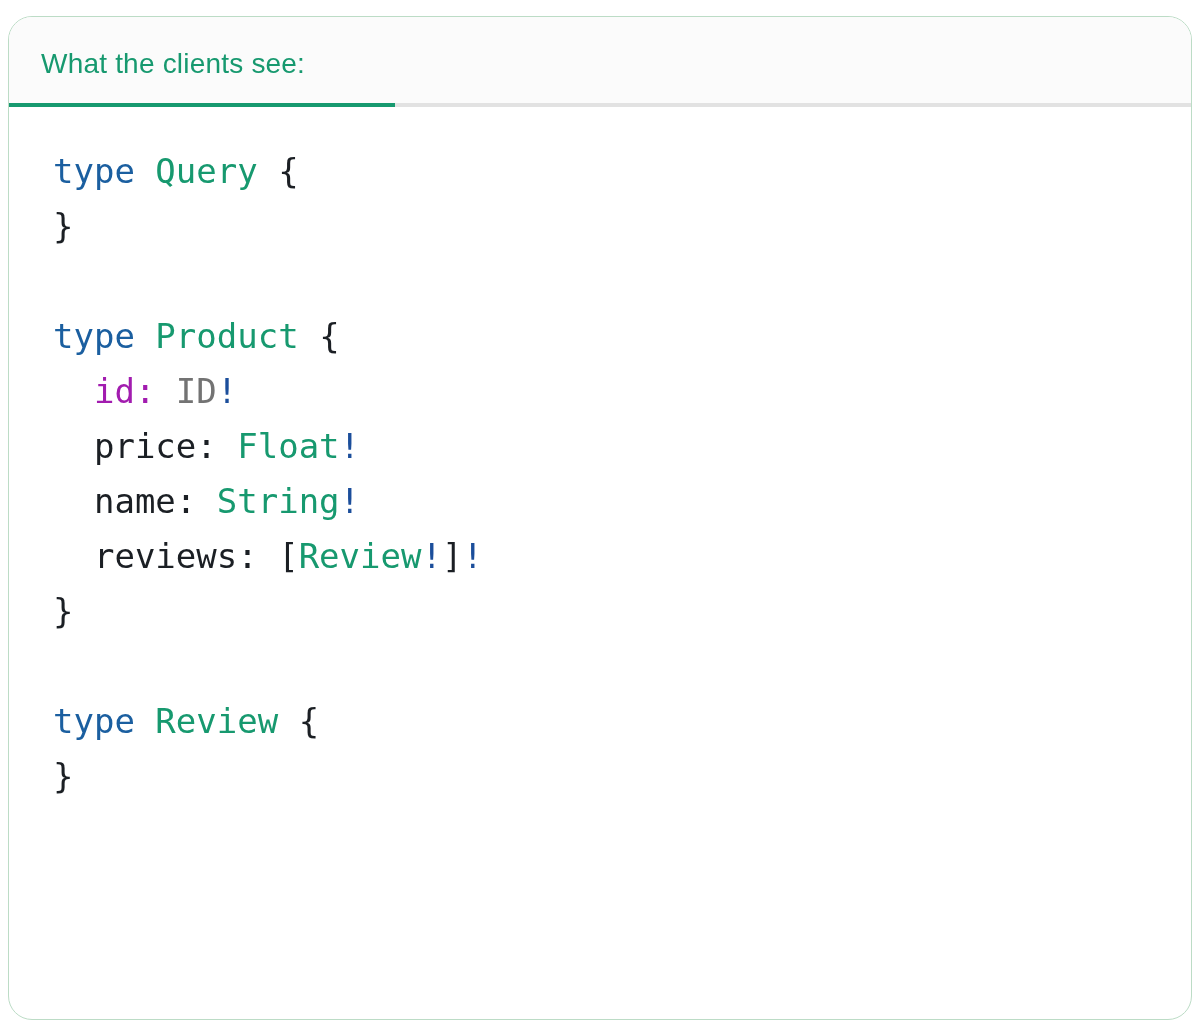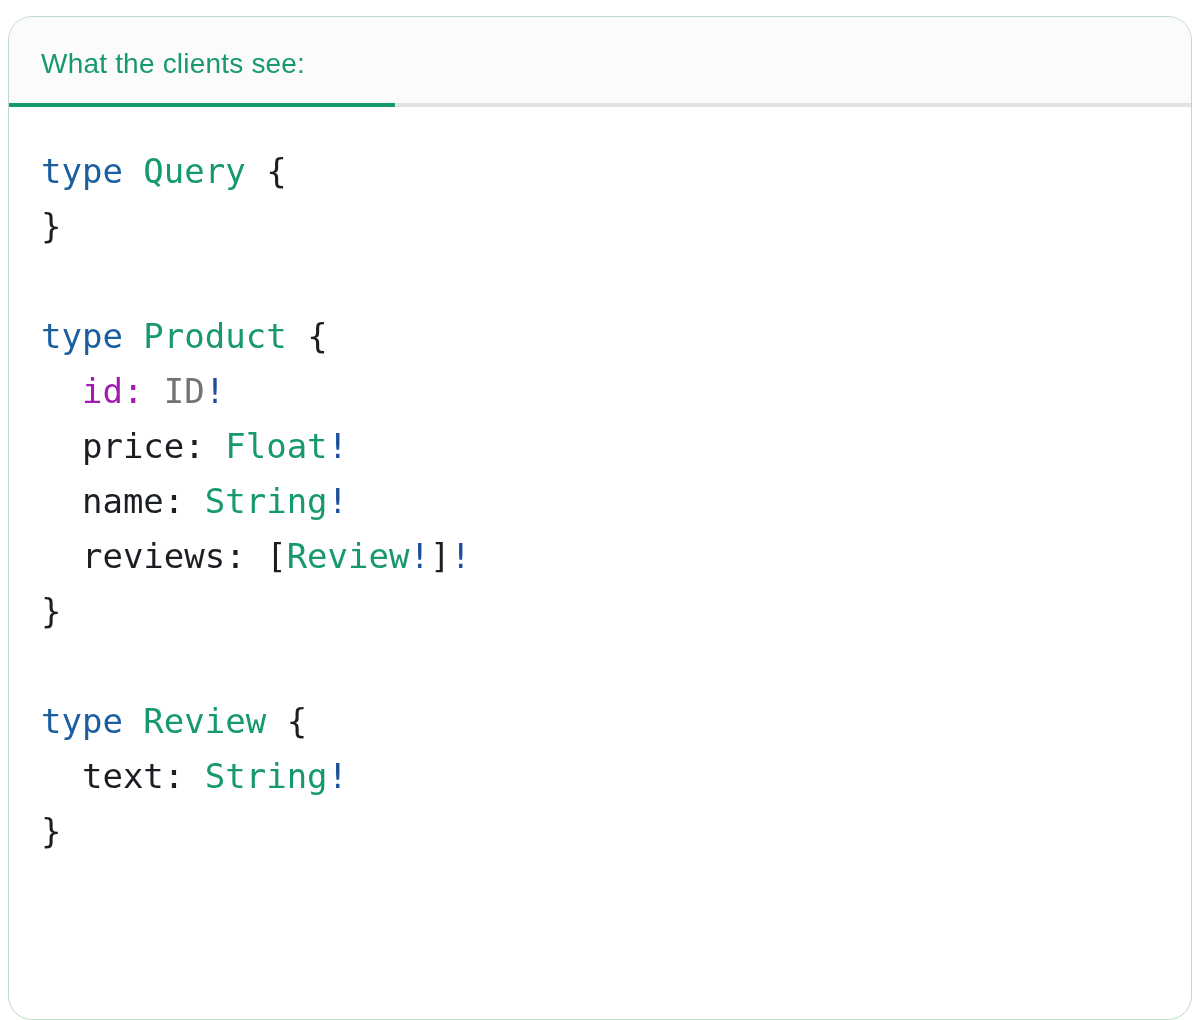--- a/index.html
+++ b/index.html
@@ -80,6 +80,7 @@
   }
   .code-line {
     white-space: pre;
+    margin-left: 12px;
   }
 </style>
 </head>

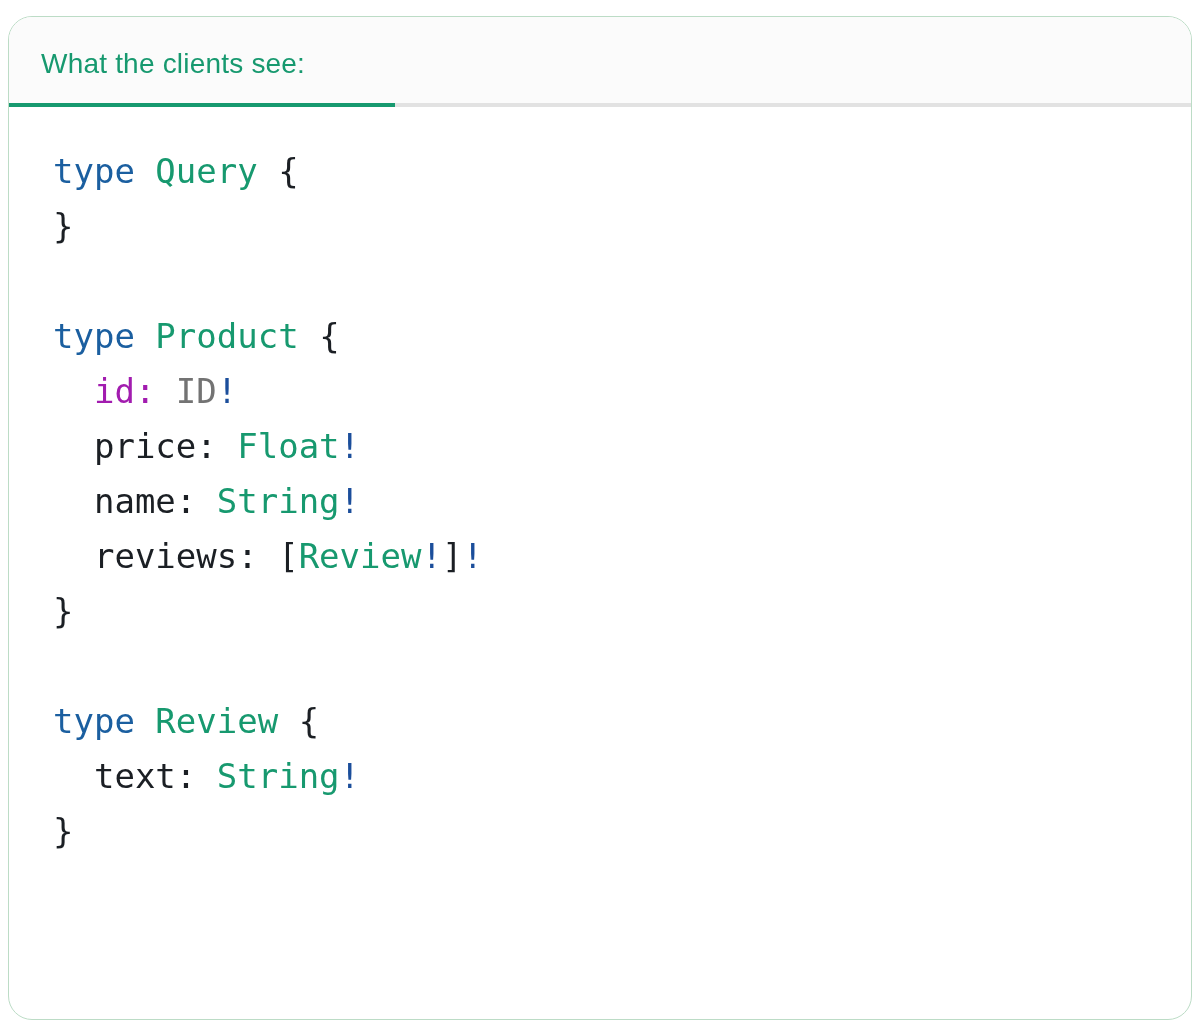--- a/index.html
+++ b/index.html
@@ -104,7 +104,6 @@
       <div class="code-line"><span style="color: rgb(27, 31, 36);">}</span></div>
       <div class="code-line">&nbsp;</div>
       <div class="code-line"><span style="color: rgb(27, 95, 160);">type </span><span style="color: rgb(23, 153, 111);">Review</span><span style="color: rgb(27, 31, 36);"> {</span></div>
-      <div class="code-line"><span style="color: rgb(27, 31, 36);">  text: </span><span style="color: rgb(23, 153, 111);">String</span><span style="color: rgb(27, 78, 155);">!</span></div>
       <div class="code-line"><span style="color: rgb(27, 31, 36);">}</span></div>
     </div>
 </div>

